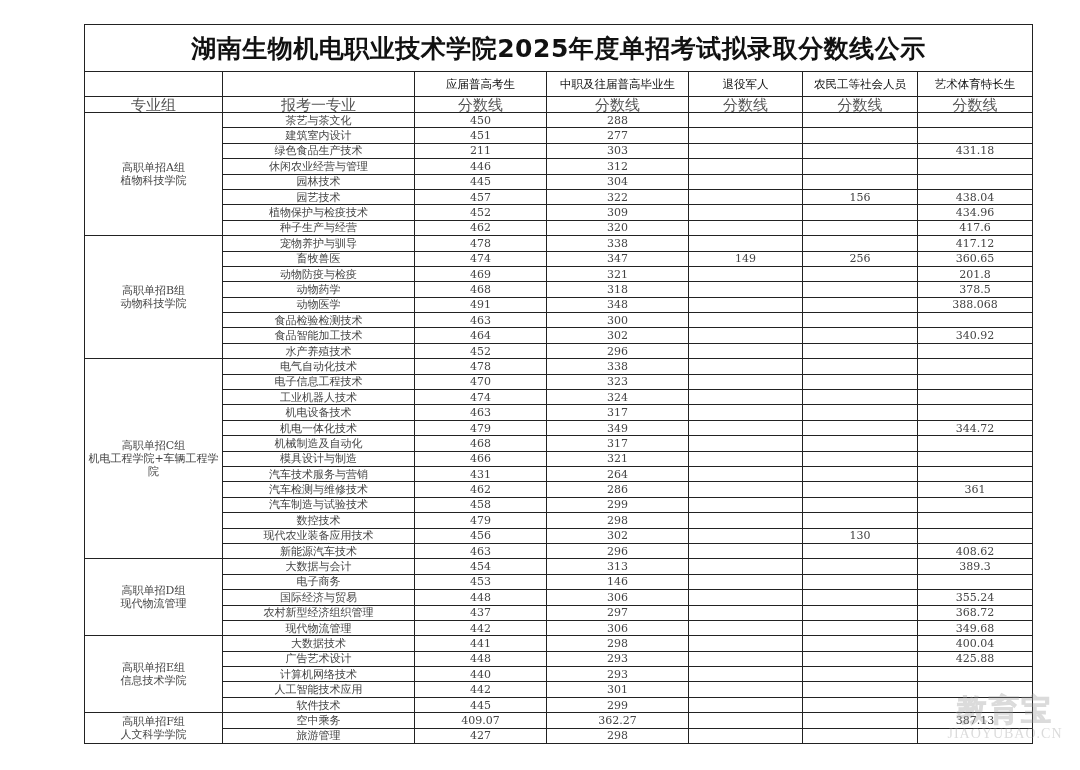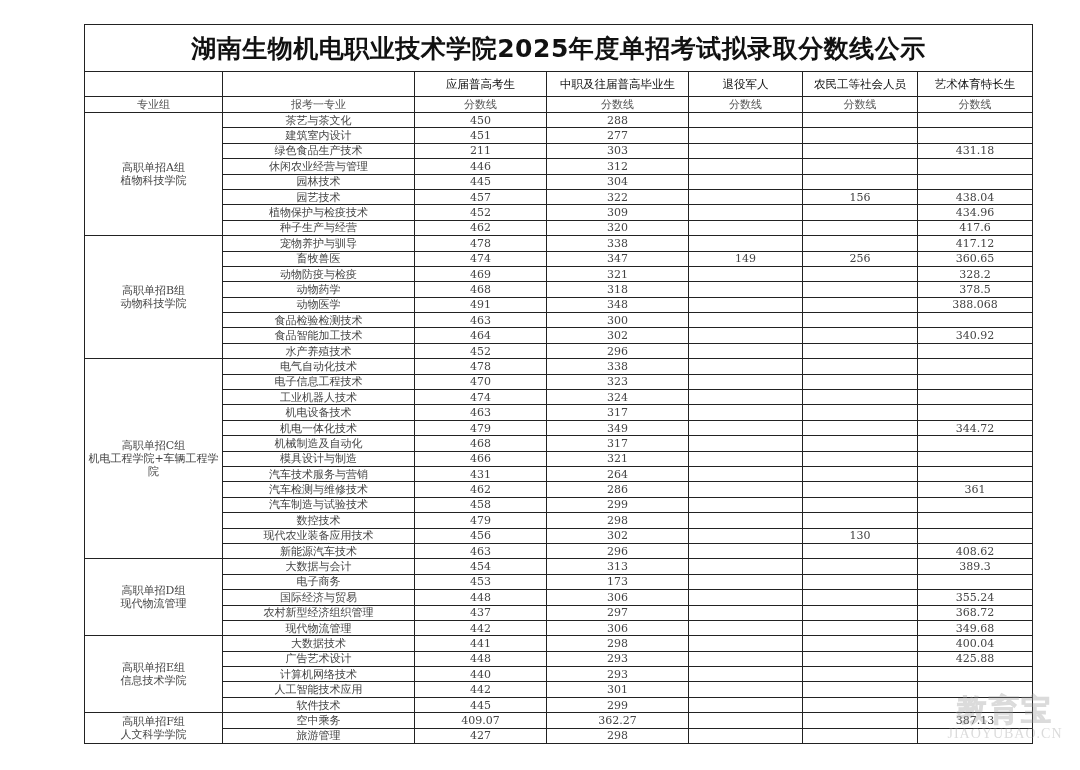--- a/index.html
+++ b/index.html
@@ -13,7 +13,7 @@
                 font-size: 25px; font-weight: bold; color: #111; letter-spacing: 0.5px; margin-left: 18px; }
   .hdr-cell { height: 24px; font-family: "DejaVu Sans", "Liberation Sans", sans-serif;
               font-size: 11.5px; font-weight: normal; color: #111; }
-  .sub-cell { height: 15px; font-size: 11px; color: #555; line-height: 14px; }
+  .sub-cell { height: 15px; font-size: 15px; color: #555; line-height: 14px; }
   .row td { height: 14.4px; font-size: 11px; line-height: 13px; color: #444; }
   .grp { white-space: normal; font-size: 11px; line-height: 15px; color: #444; padding: 0 2px; }
   .grp span { display: block; }

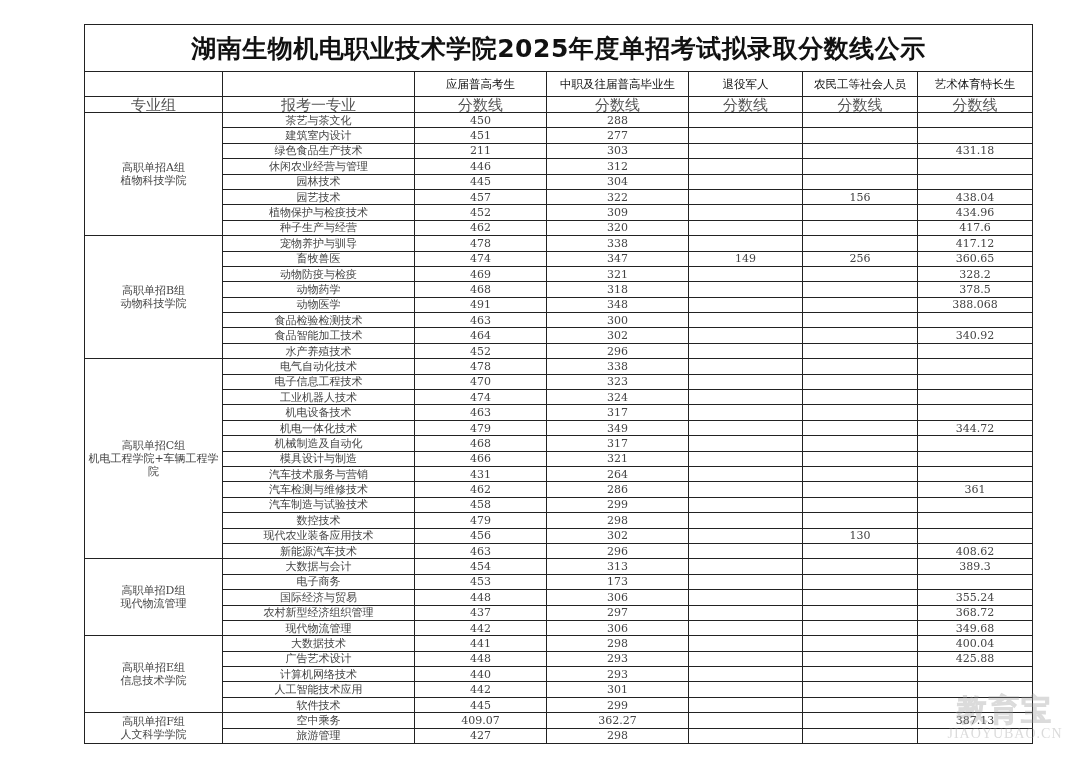--- a/index.html
+++ b/index.html
@@ -157,7 +157,7 @@
           <td>321</td>
           <td></td>
           <td></td>
-          <td>328.2</td>
+          <td>201.8</td>
         </tr>
         <tr class="row">
           <td>动物药学</td>

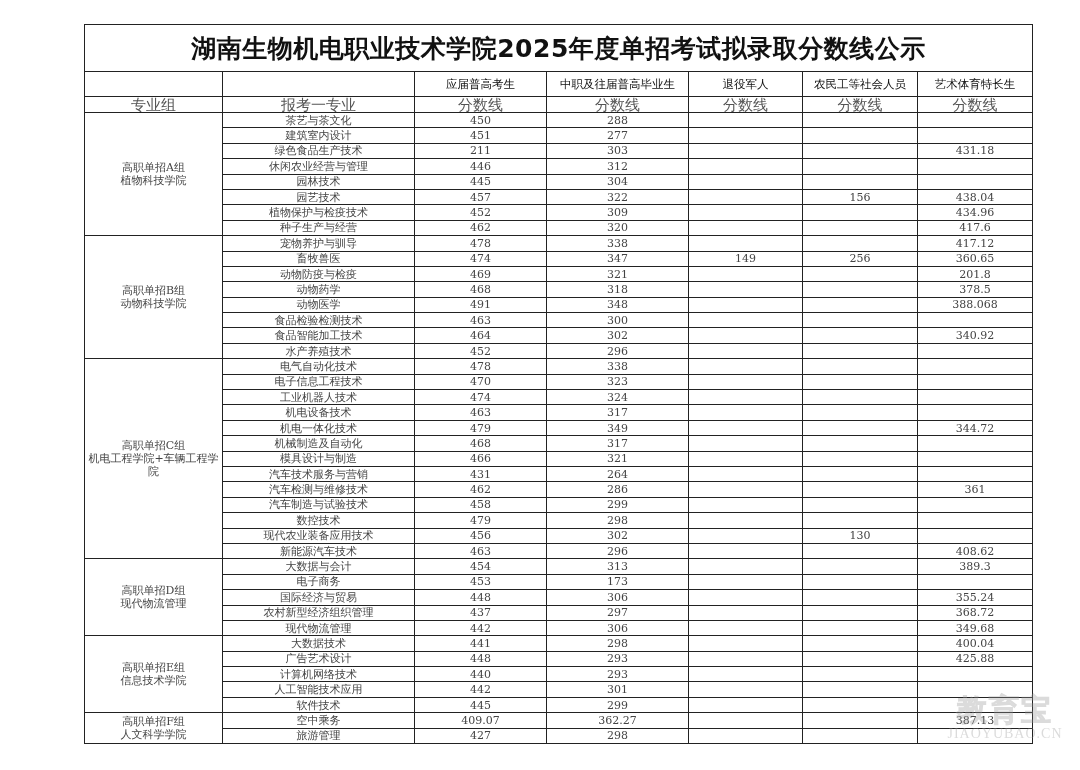--- a/index.html
+++ b/index.html
@@ -322,7 +322,7 @@
         <tr class="row">
           <td>电子商务</td>
           <td>453</td>
-          <td>173</td>
+          <td>146</td>
           <td></td>
           <td></td>
           <td></td>

